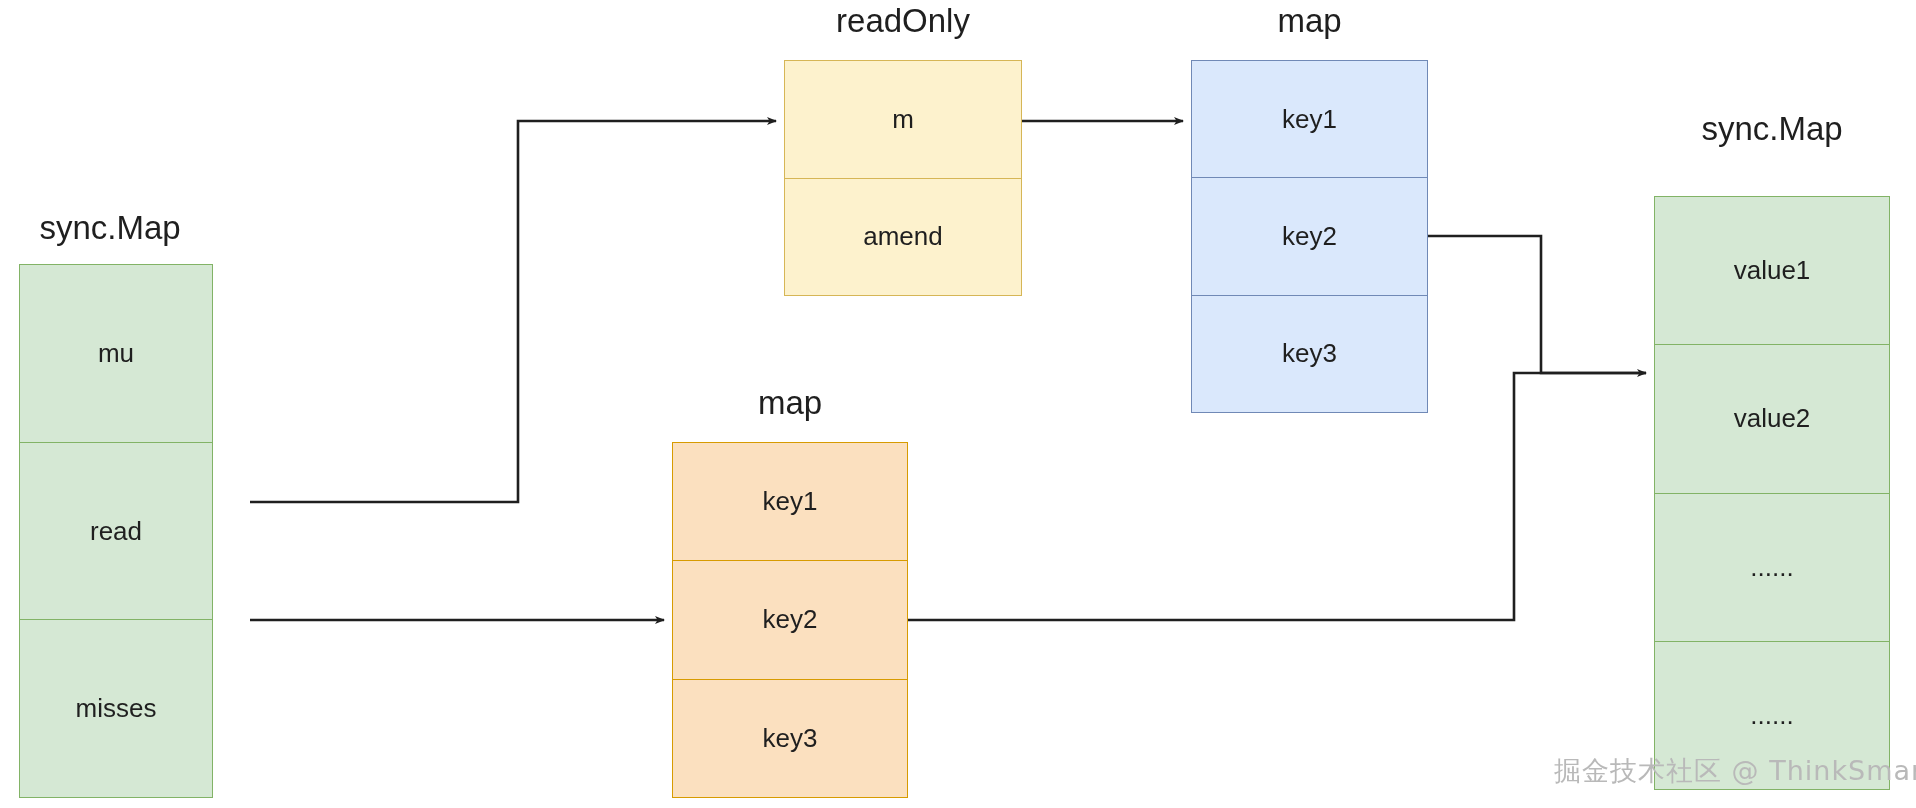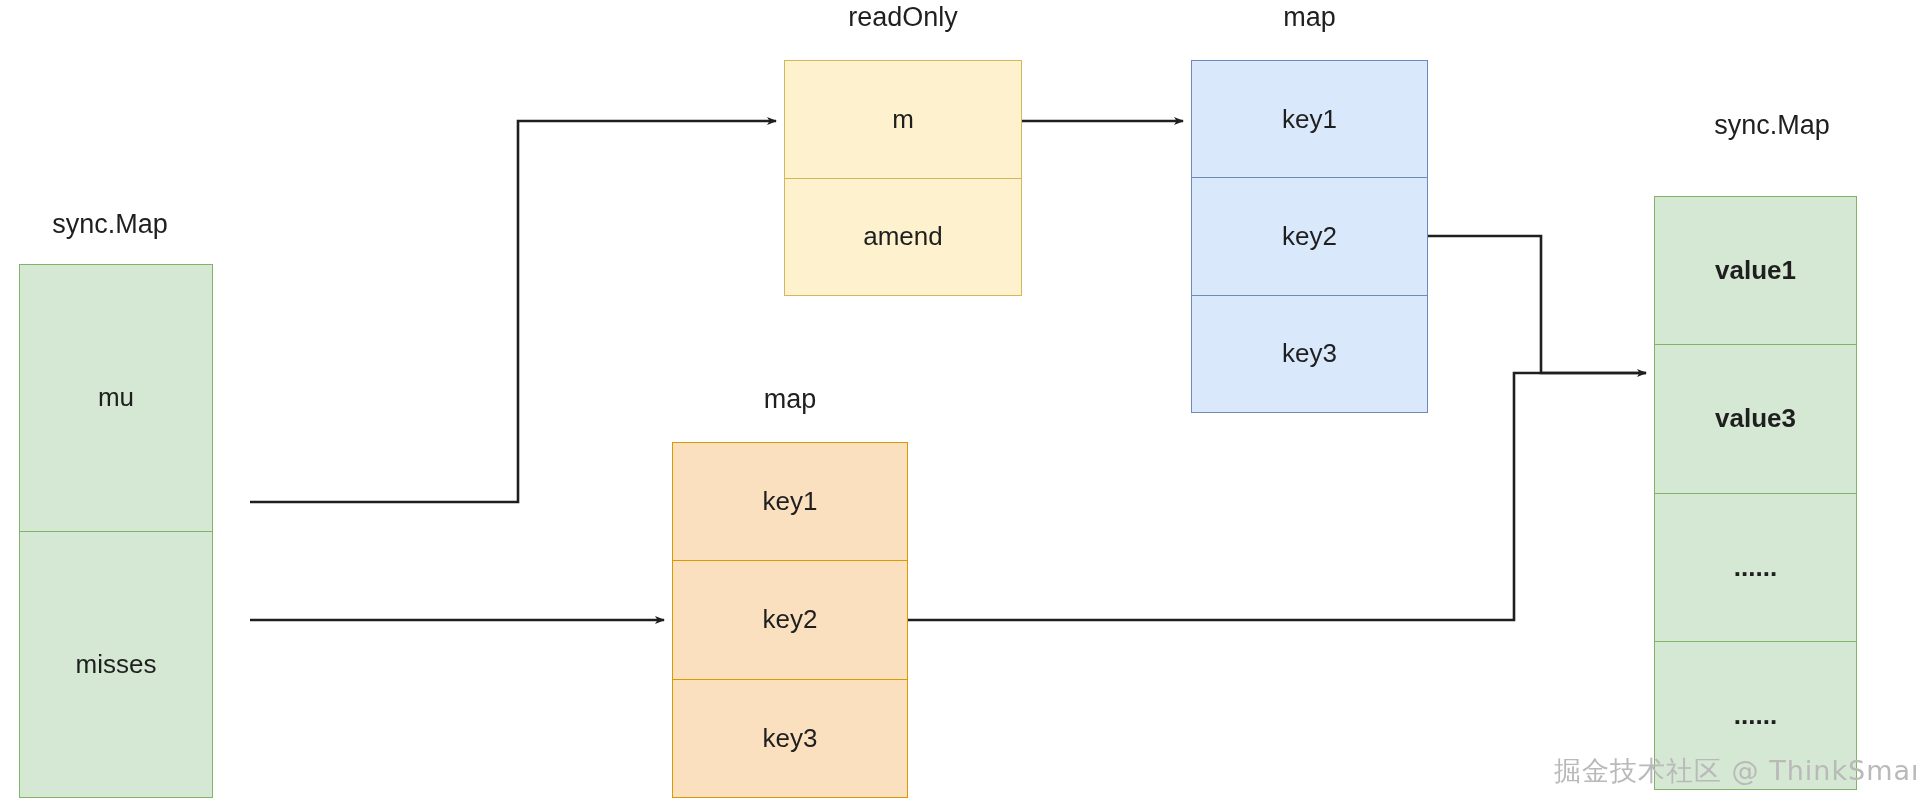--- a/index.html
+++ b/index.html
@@ -25,7 +25,7 @@
   }
   .box-title {
     position: absolute;
-    font-size: 27px;
+    font-size: 33px;
     color: #1f1f1f;
     white-space: nowrap;
     text-align: center;

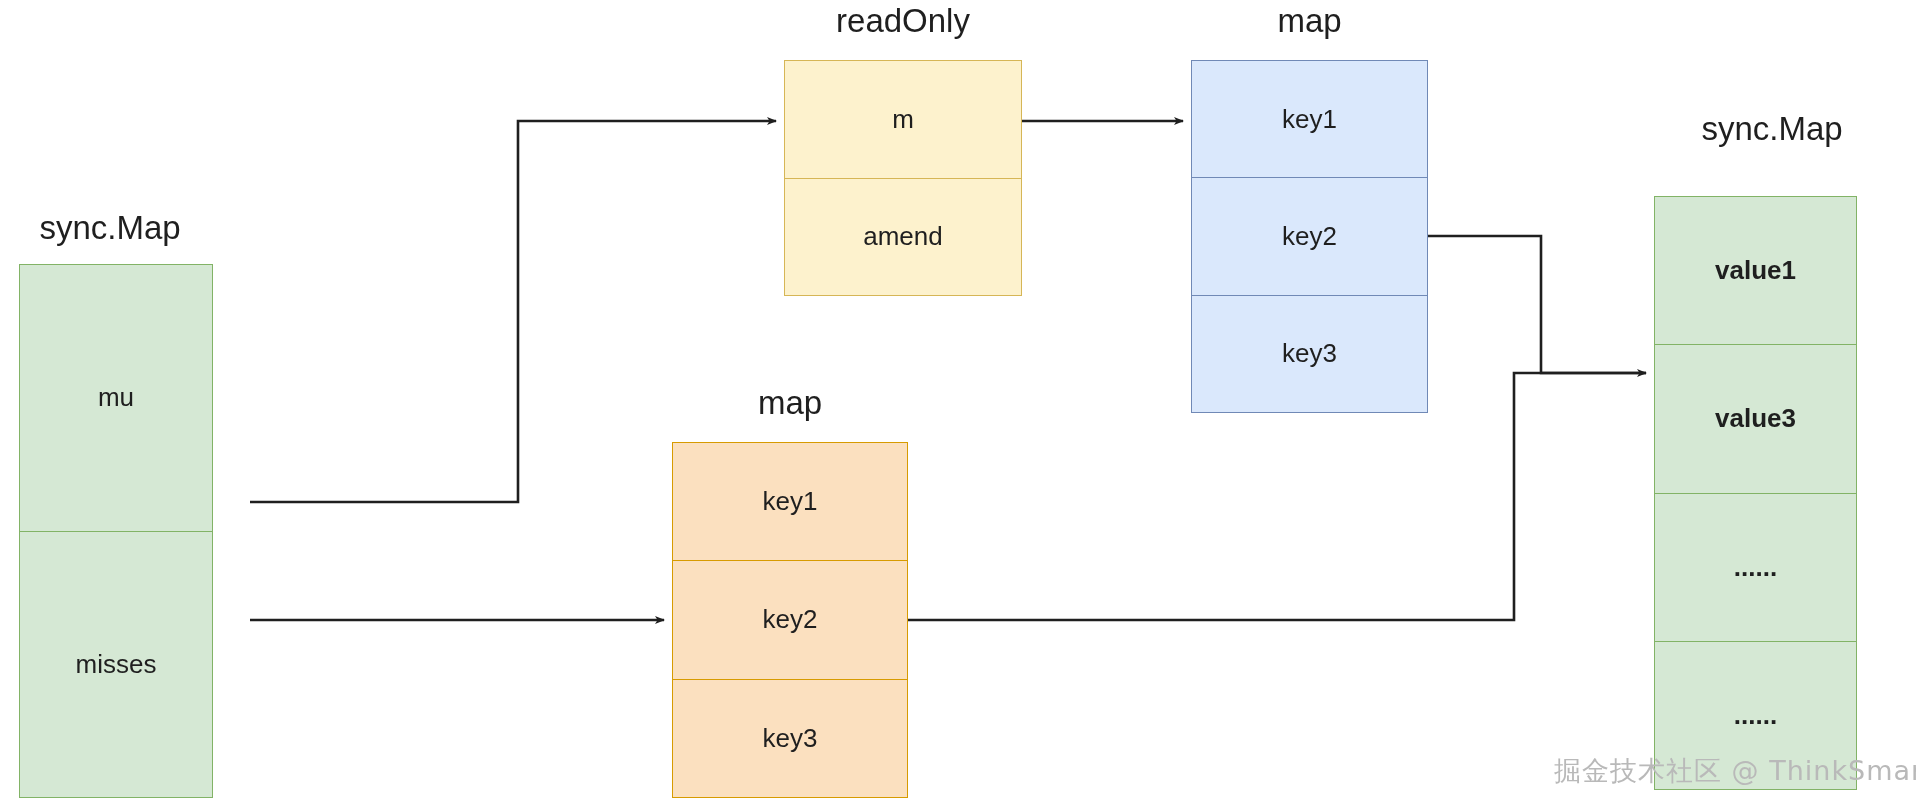--- a/index.html
+++ b/index.html
@@ -122,7 +122,7 @@
   </div>
 
   <div class="box-title" style="left:1654px; top:110px; width:236px;">sync.Map</div>
-  <div class="struct green" style="left:1654px; top:196px; width:203px; height:594px;font-weight:bold;">
+  <div class="struct green" style="left:1654px; top:196px; width:236px; height:594px;">
     <div class="cell">value1</div>
     <div class="cell">value3</div>
     <div class="cell">......</div>

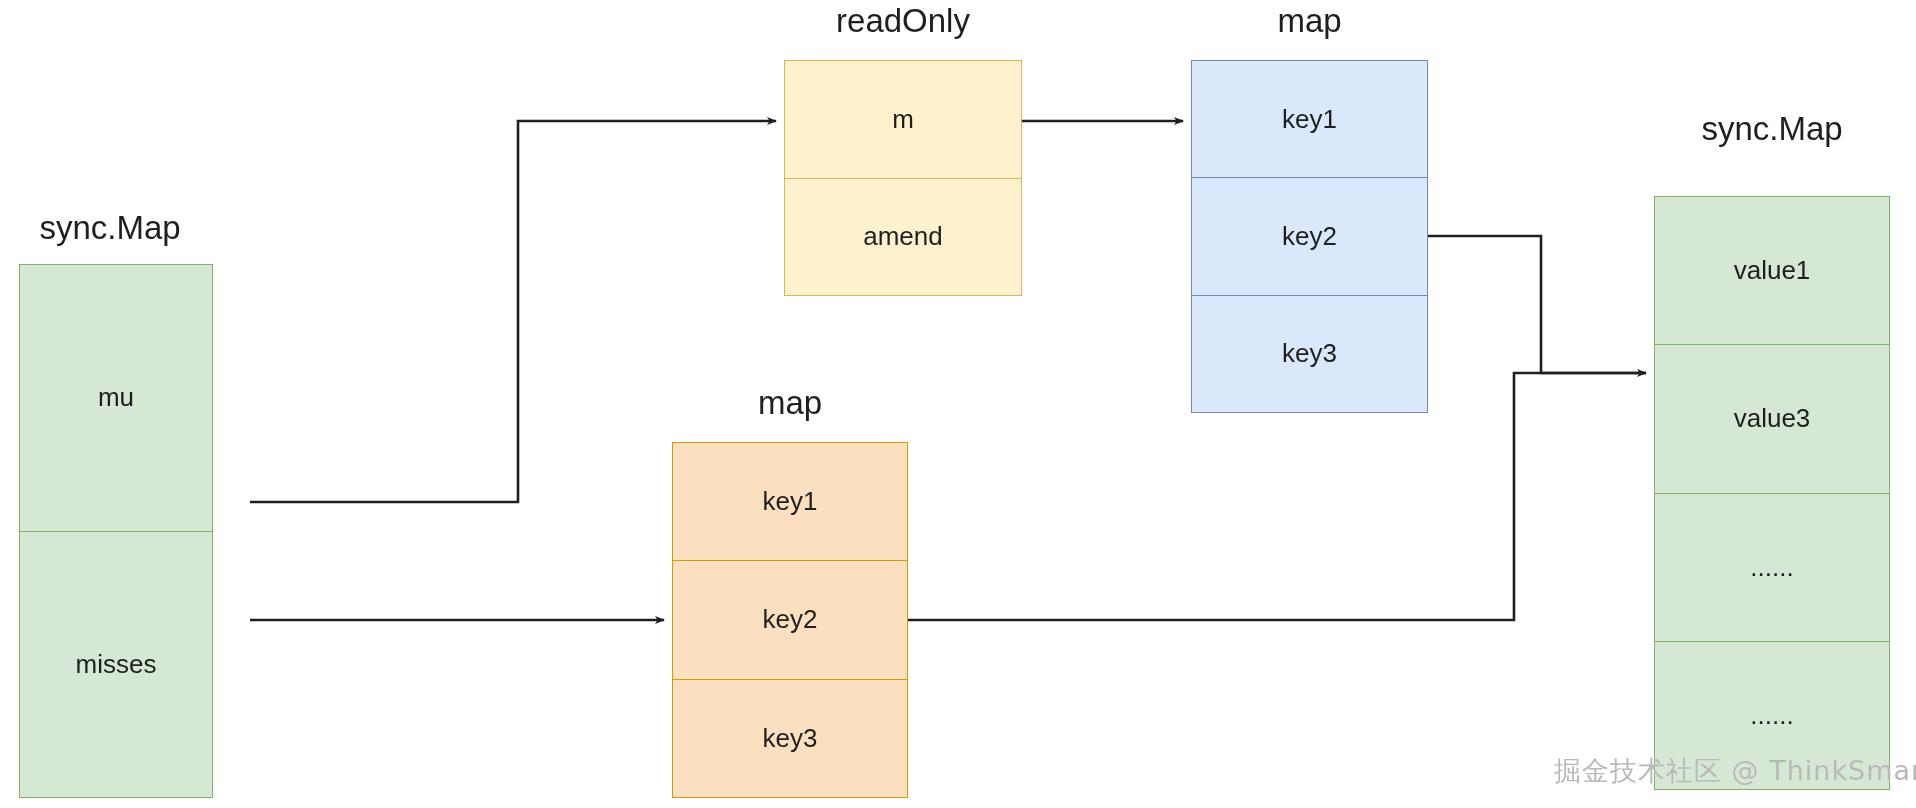--- a/index.html
+++ b/index.html
@@ -124,6 +124,7 @@
   <div class="box-title" style="left:1654px; top:110px; width:236px;">sync.Map</div>
   <div class="struct green" style="left:1654px; top:196px; width:236px; height:594px;">
     <div class="cell">value1</div>
+    <div class="cell">value2</div>
     <div class="cell">value3</div>
     <div class="cell">......</div>
     <div class="cell">......</div>

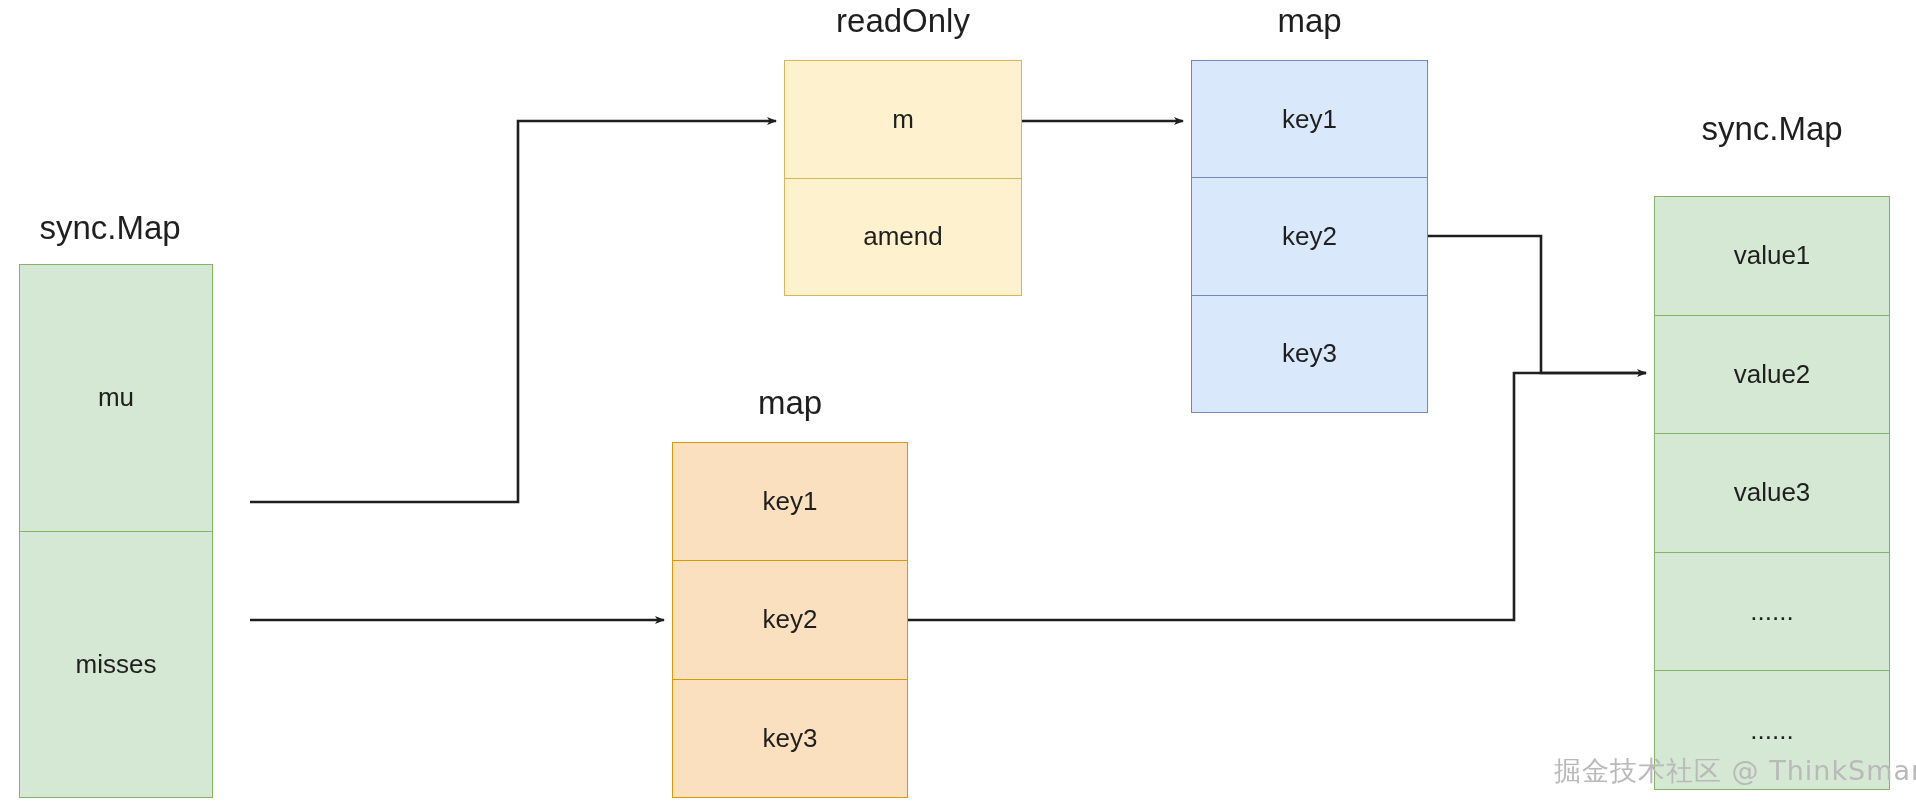--- a/index.html
+++ b/index.html
@@ -125,7 +125,6 @@
   <div class="struct green" style="left:1654px; top:196px; width:236px; height:594px;">
     <div class="cell">value1</div>
     <div class="cell">value2</div>
-    <div class="cell">value3</div>
     <div class="cell">......</div>
     <div class="cell">......</div>
   </div>

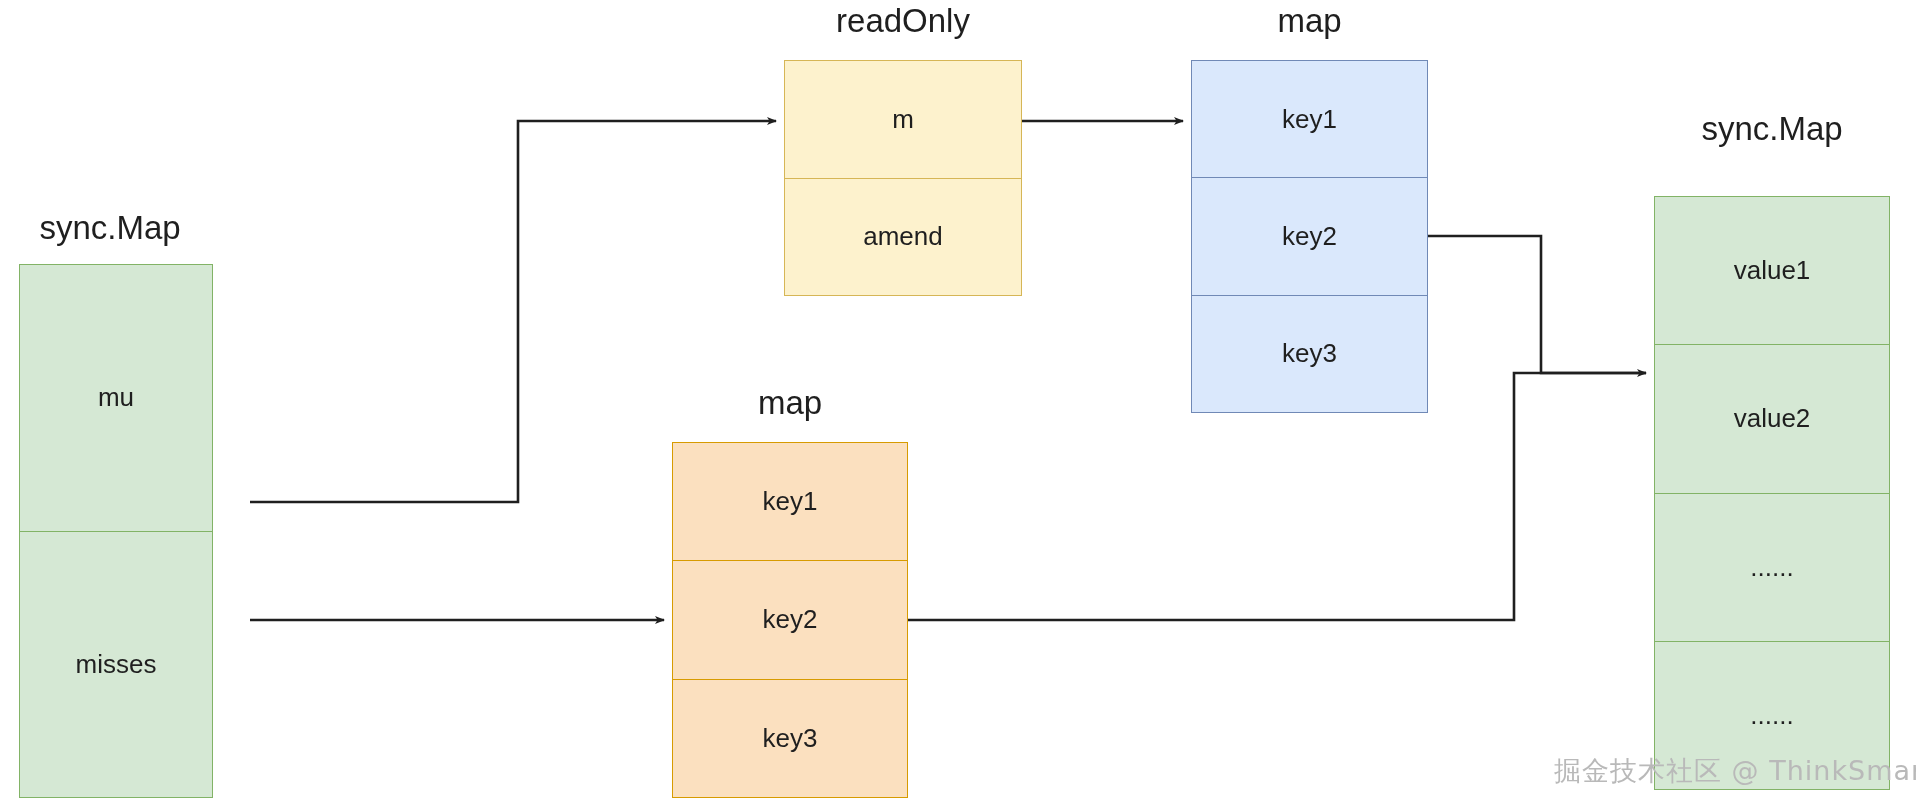--- a/index.html
+++ b/index.html
@@ -98,6 +98,7 @@
   <div class="box-title" style="left:13px; top:209px; width:194px;">sync.Map</div>
   <div class="struct green" style="left:19px; top:264px; width:194px; height:534px;">
     <div class="cell">mu</div>
+    <div class="cell">read</div>
     <div class="cell">misses</div>
   </div>
 

